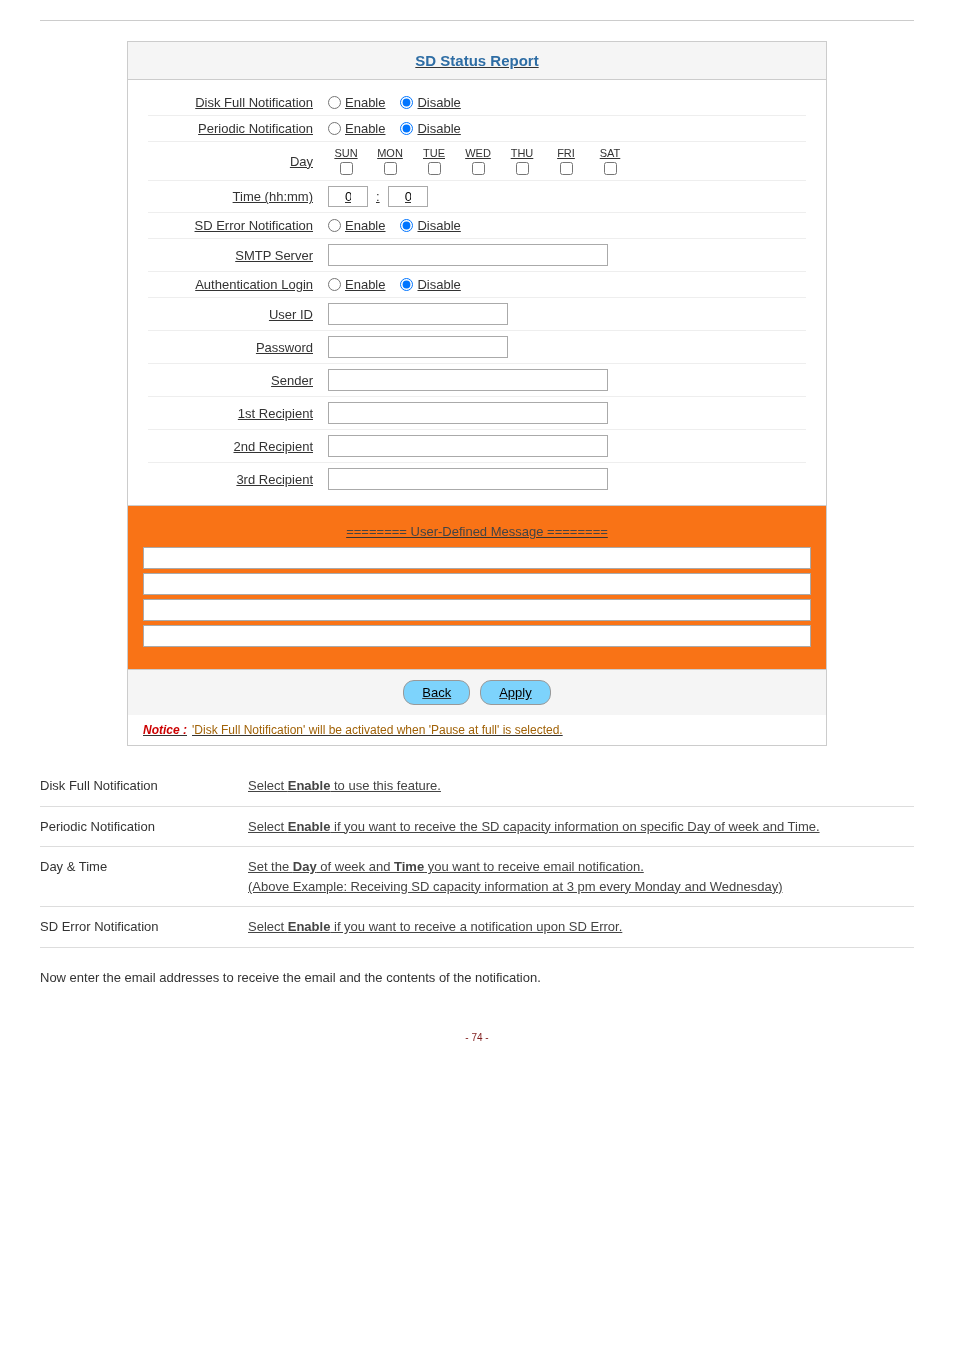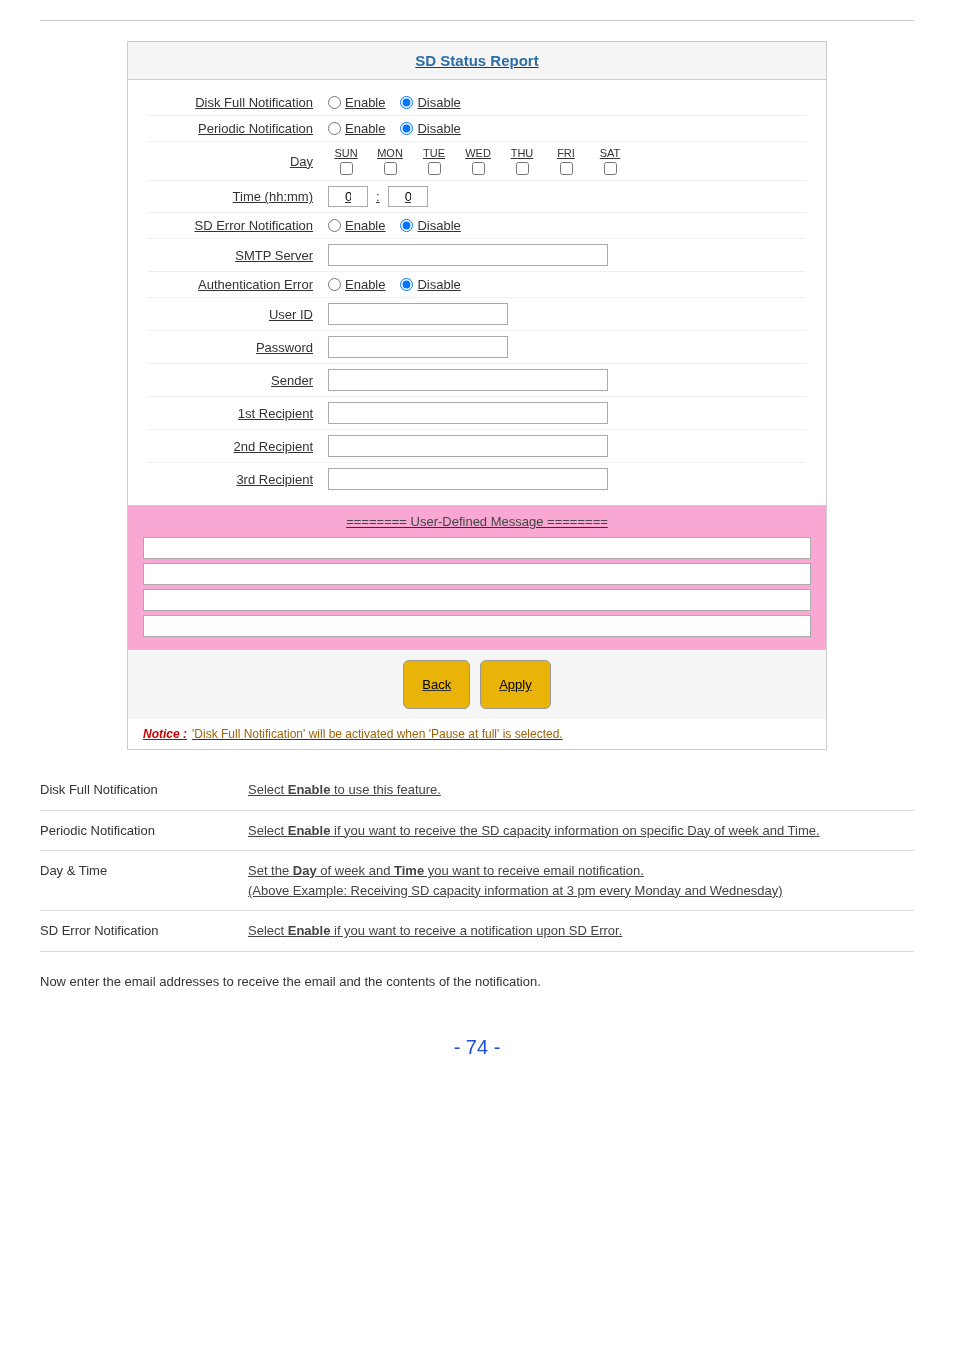--- a/index.html
+++ b/index.html
@@ -374,7 +374,7 @@
       </div>
 
       <div class="form-row">
-        <div class="form-label">Authentication Error</div>
+        <div class="form-label">Authentication Login</div>
         <div class="form-control radio-group">
           <label class="radio-label">
             <input type="radio" name="auth_login" value="enable" style="">

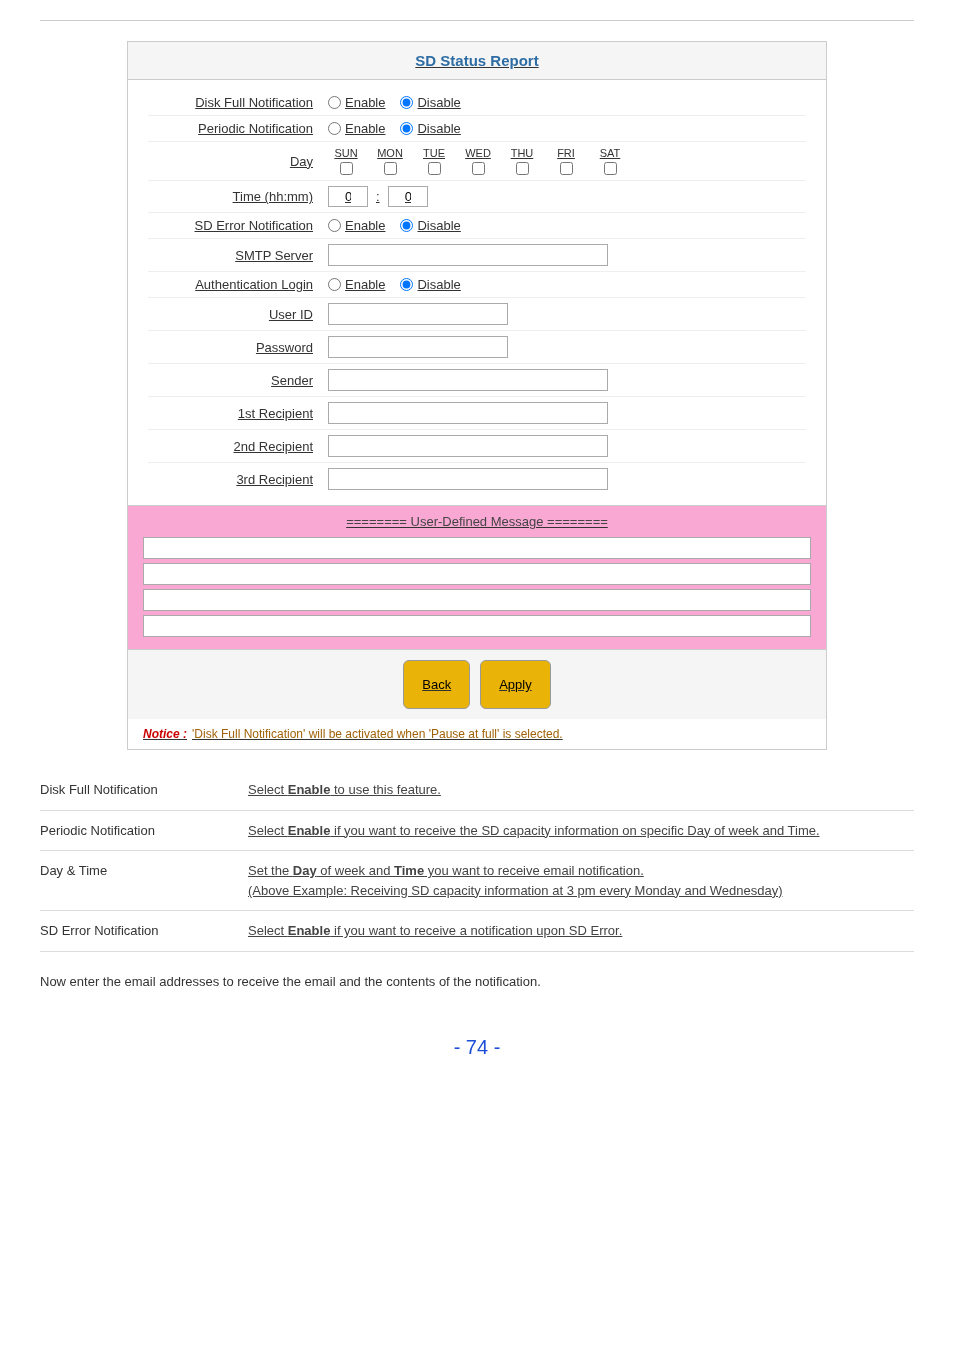--- a/index.html
+++ b/index.html
@@ -156,8 +156,8 @@
 
     
     .message-section {
-      background: #f9a8d4;
-      padding: 8px 15px;
+      background: #f97316;
+      padding: 18px 15px;
       border-top: 1px solid #ccc;
     }
 

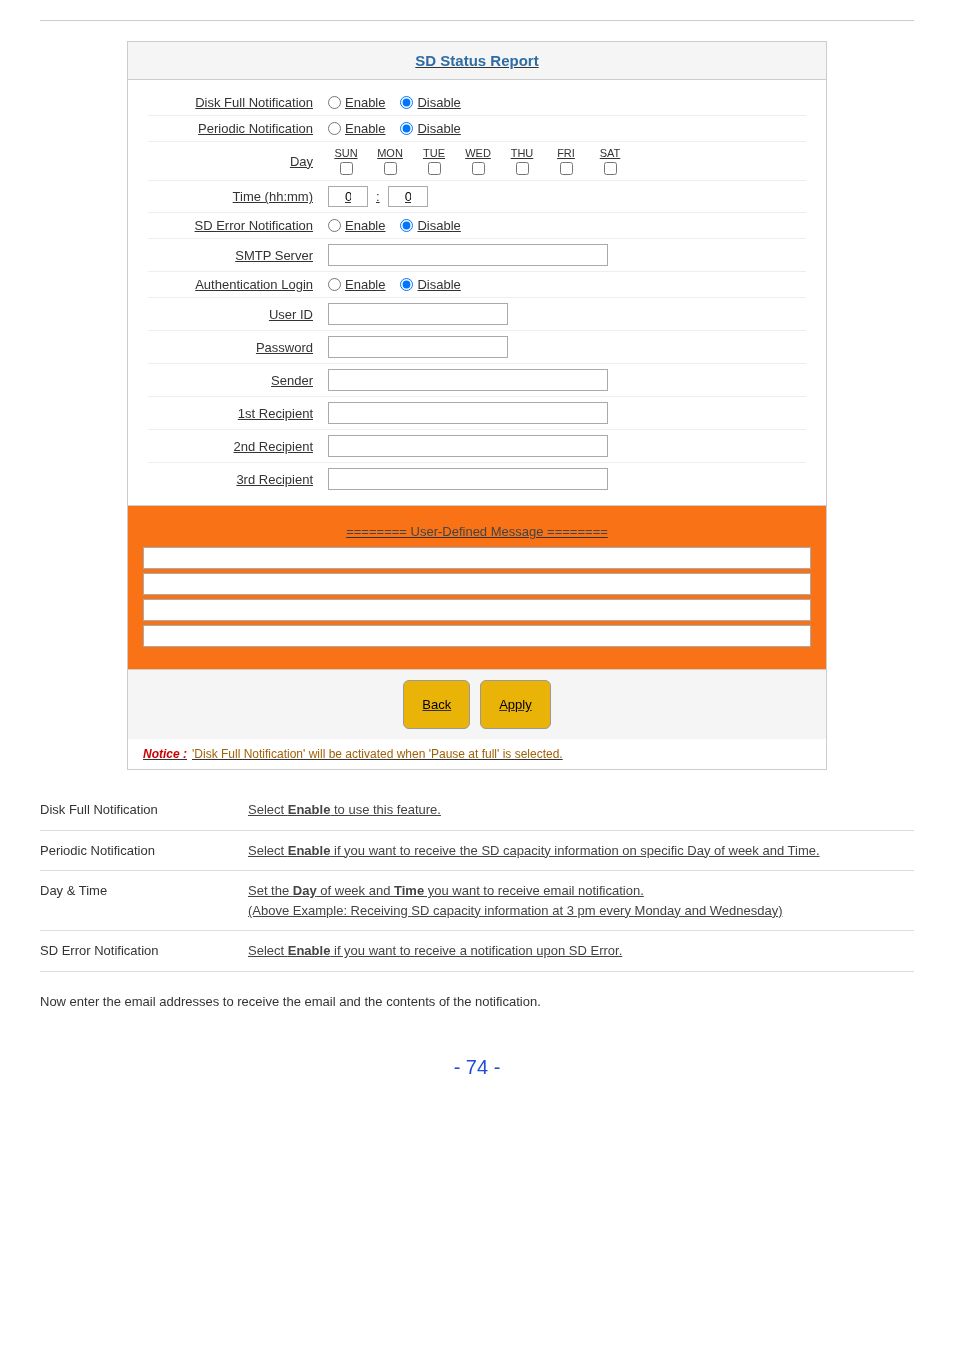--- a/index.html
+++ b/index.html
@@ -192,12 +192,12 @@
     }
 
     .btn {
-      padding: 16px 18px;
+      padding: 4px 18px;
       font-size: 13px;
       border: 1px solid #999;
-      background: #eab308;
+      background: #7dd3fc;
       cursor: pointer;
-      border-radius: 6px;
+      border-radius: 11px;
     }
 
     

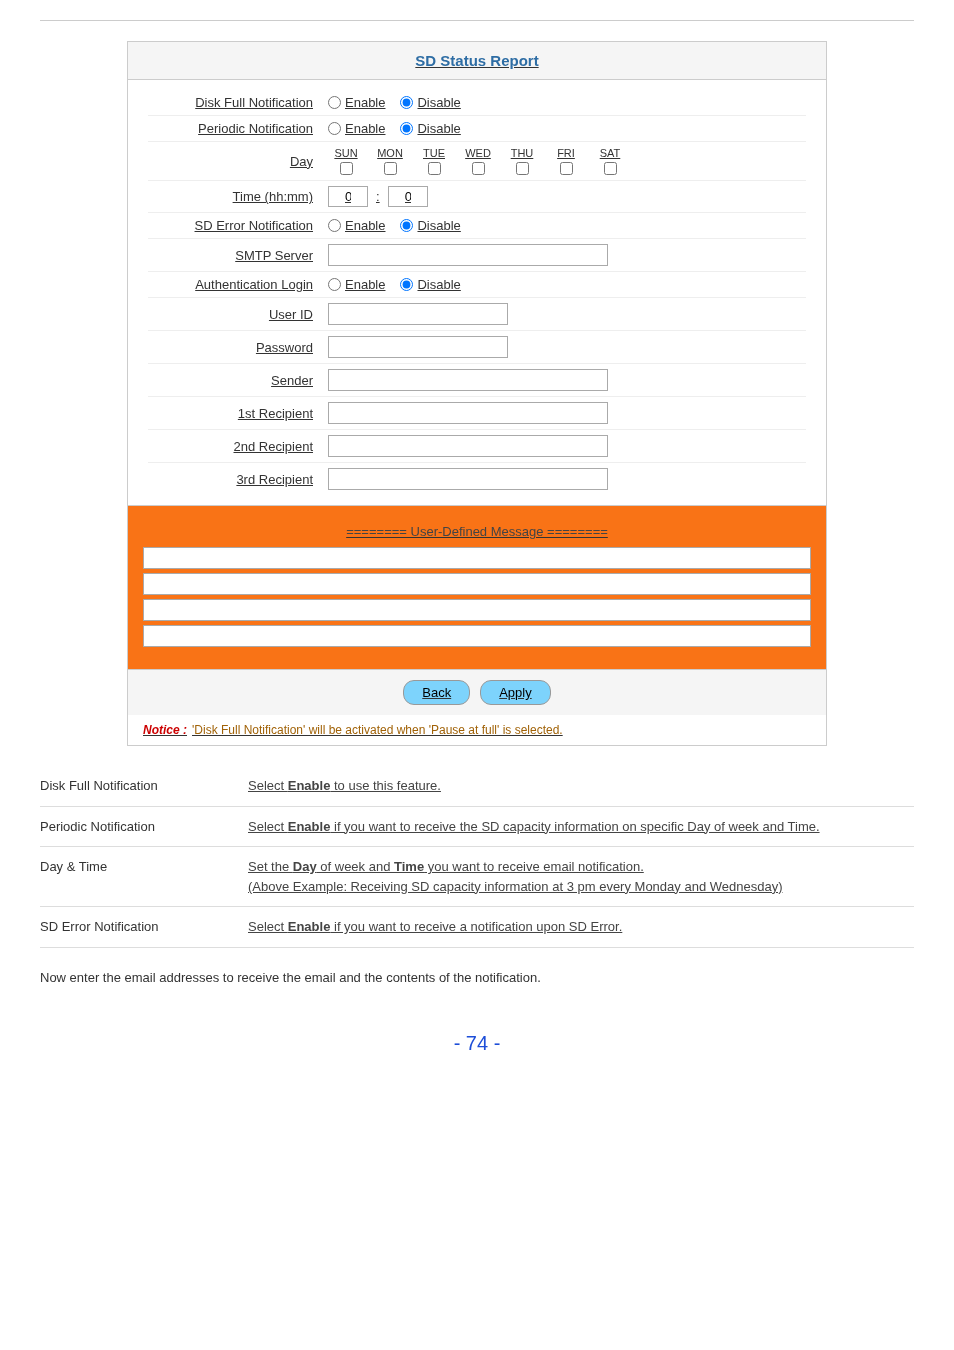--- a/index.html
+++ b/index.html
@@ -256,8 +256,8 @@
     
     .page-footer {
       text-align: center;
-      font-size: 20px;
-      color: #1d4ed8;
+      font-size: 10px;
+      color: #7f1d1d;
       margin-top: 30px;
       padding-top: 15px;
     }

